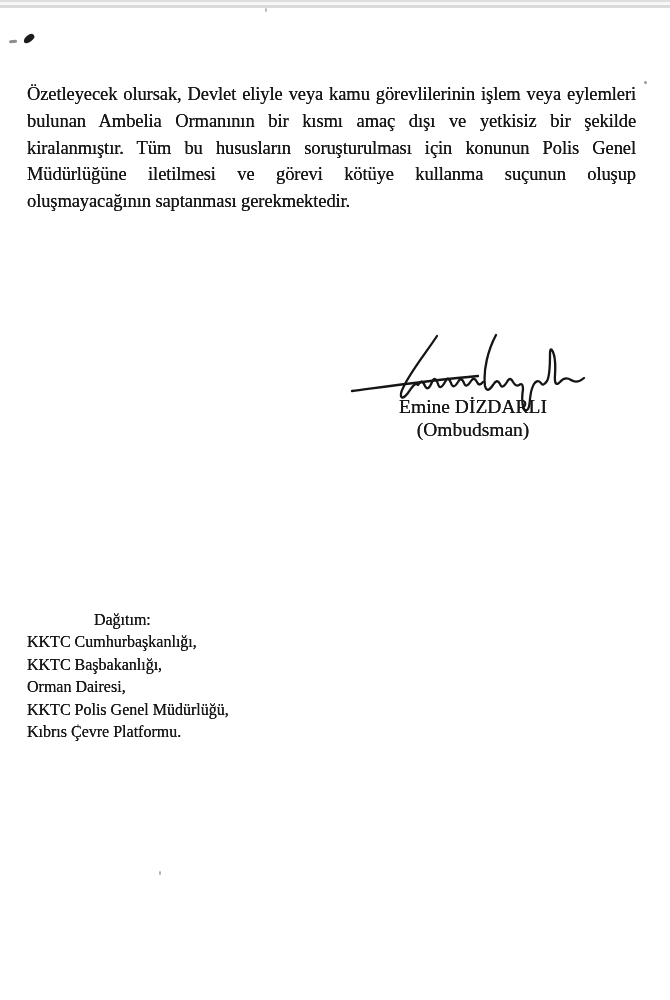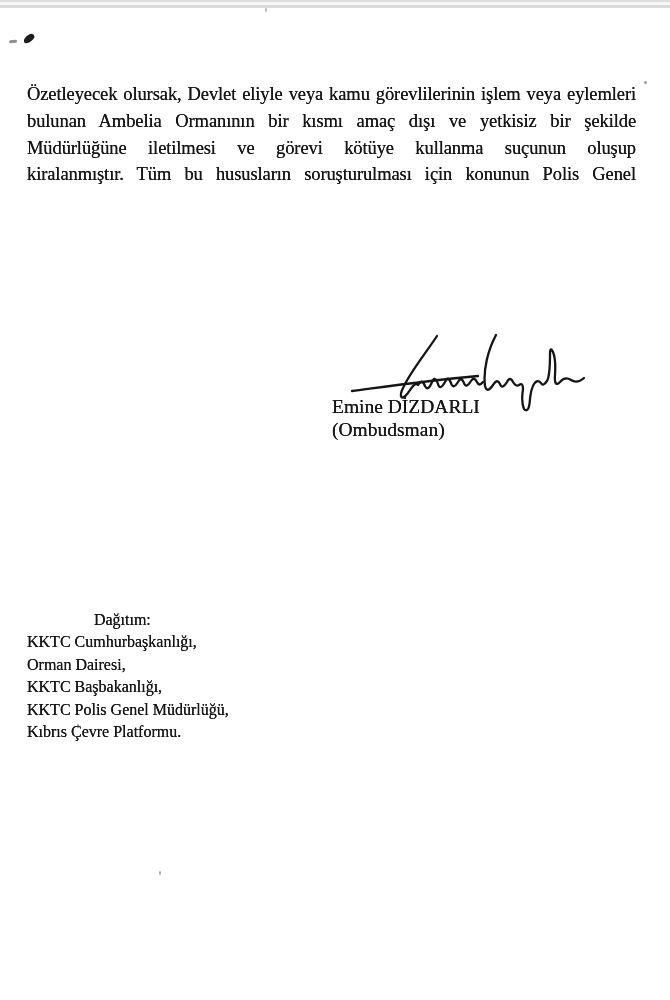--- a/index.html
+++ b/index.html
@@ -92,8 +92,8 @@
   <div class="para">
     <div class="pline">Özetleyecek olursak, Devlet eliyle veya kamu görevlilerinin işlem veya eylemleri</div>
     <div class="pline">bulunan Ambelia Ormanının bir kısmı amaç dışı ve yetkisiz bir şekilde</div>
+    <div class="pline">kiralanmıştır. Tüm bu hususların soruşturulması için konunun Polis Genel</div>
     <div class="pline">Müdürlüğüne iletilmesi ve görevi kötüye kullanma suçunun oluşup</div>
-    <div class="pline">kiralanmıştır. Tüm bu hususların soruşturulması için konunun Polis Genel</div>
   </div>
 
   <svg class="sig-svg" viewBox="0 0 250 88" aria-hidden="true">

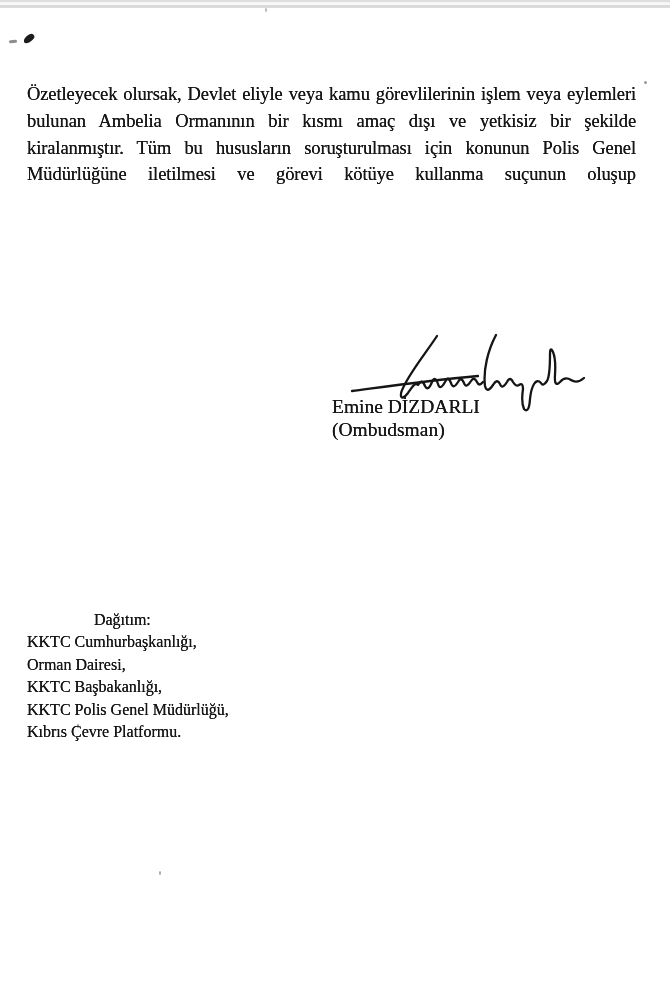--- a/index.html
+++ b/index.html
@@ -94,6 +94,7 @@
     <div class="pline">bulunan Ambelia Ormanının bir kısmı amaç dışı ve yetkisiz bir şekilde</div>
     <div class="pline">kiralanmıştır. Tüm bu hususların soruşturulması için konunun Polis Genel</div>
     <div class="pline">Müdürlüğüne iletilmesi ve görevi kötüye kullanma suçunun oluşup</div>
+    <div class="pline last">oluşmayacağının saptanması gerekmektedir.</div>
   </div>
 
   <svg class="sig-svg" viewBox="0 0 250 88" aria-hidden="true">

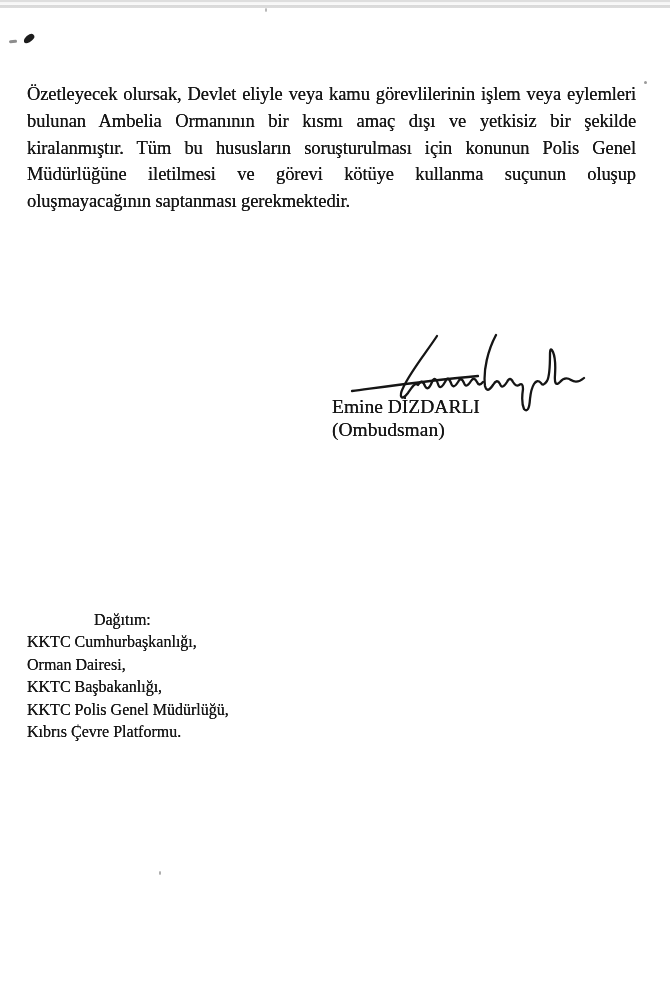--- a/index.html
+++ b/index.html
@@ -60,7 +60,7 @@
   .sig-svg path{fill:none;stroke:#151515;stroke-width:2.3;stroke-linecap:round;stroke-linejoin:round;}
   .sig-block{
     position:absolute;left:332px;top:395px;width:282px;
-    text-align:left;
+    text-align:center;
     font-size:19.5px;line-height:23px;
     text-shadow:0 0 0.45px currentColor;
   }

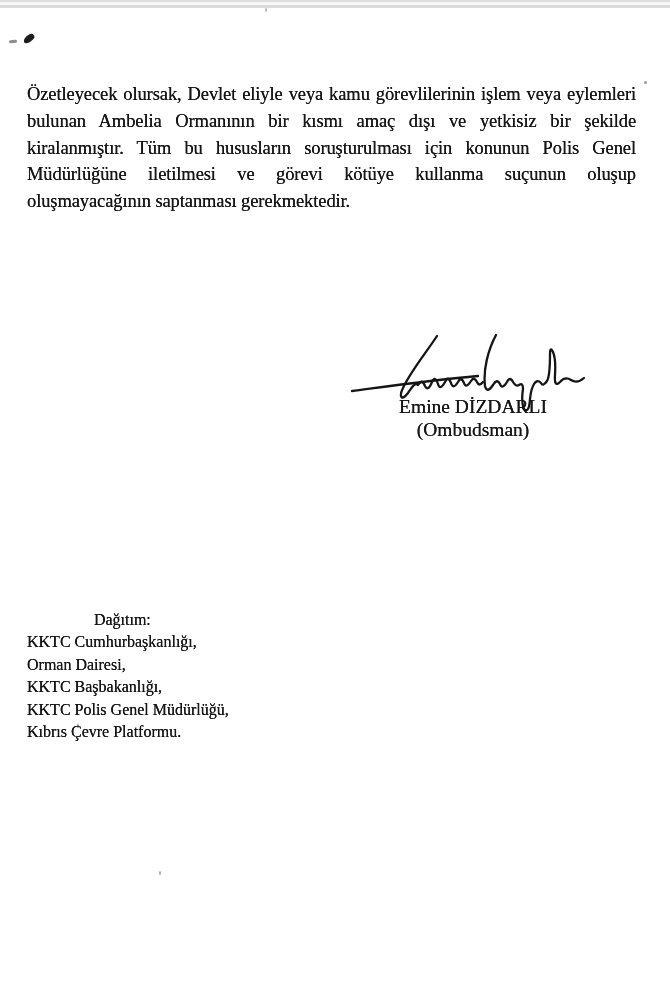--- a/index.html
+++ b/index.html
@@ -125,8 +125,8 @@
     <div class="dist-label">Dağıtım:</div>
     <div class="dist-items">
       <div>KKTC Cumhurbaşkanlığı,</div>
+      <div>KKTC Başbakanlığı,</div>
       <div>Orman Dairesi,</div>
-      <div>KKTC Başbakanlığı,</div>
       <div>KKTC Polis Genel Müdürlüğü,</div>
       <div>Kıbrıs Çevre Platformu.</div>
     </div>

